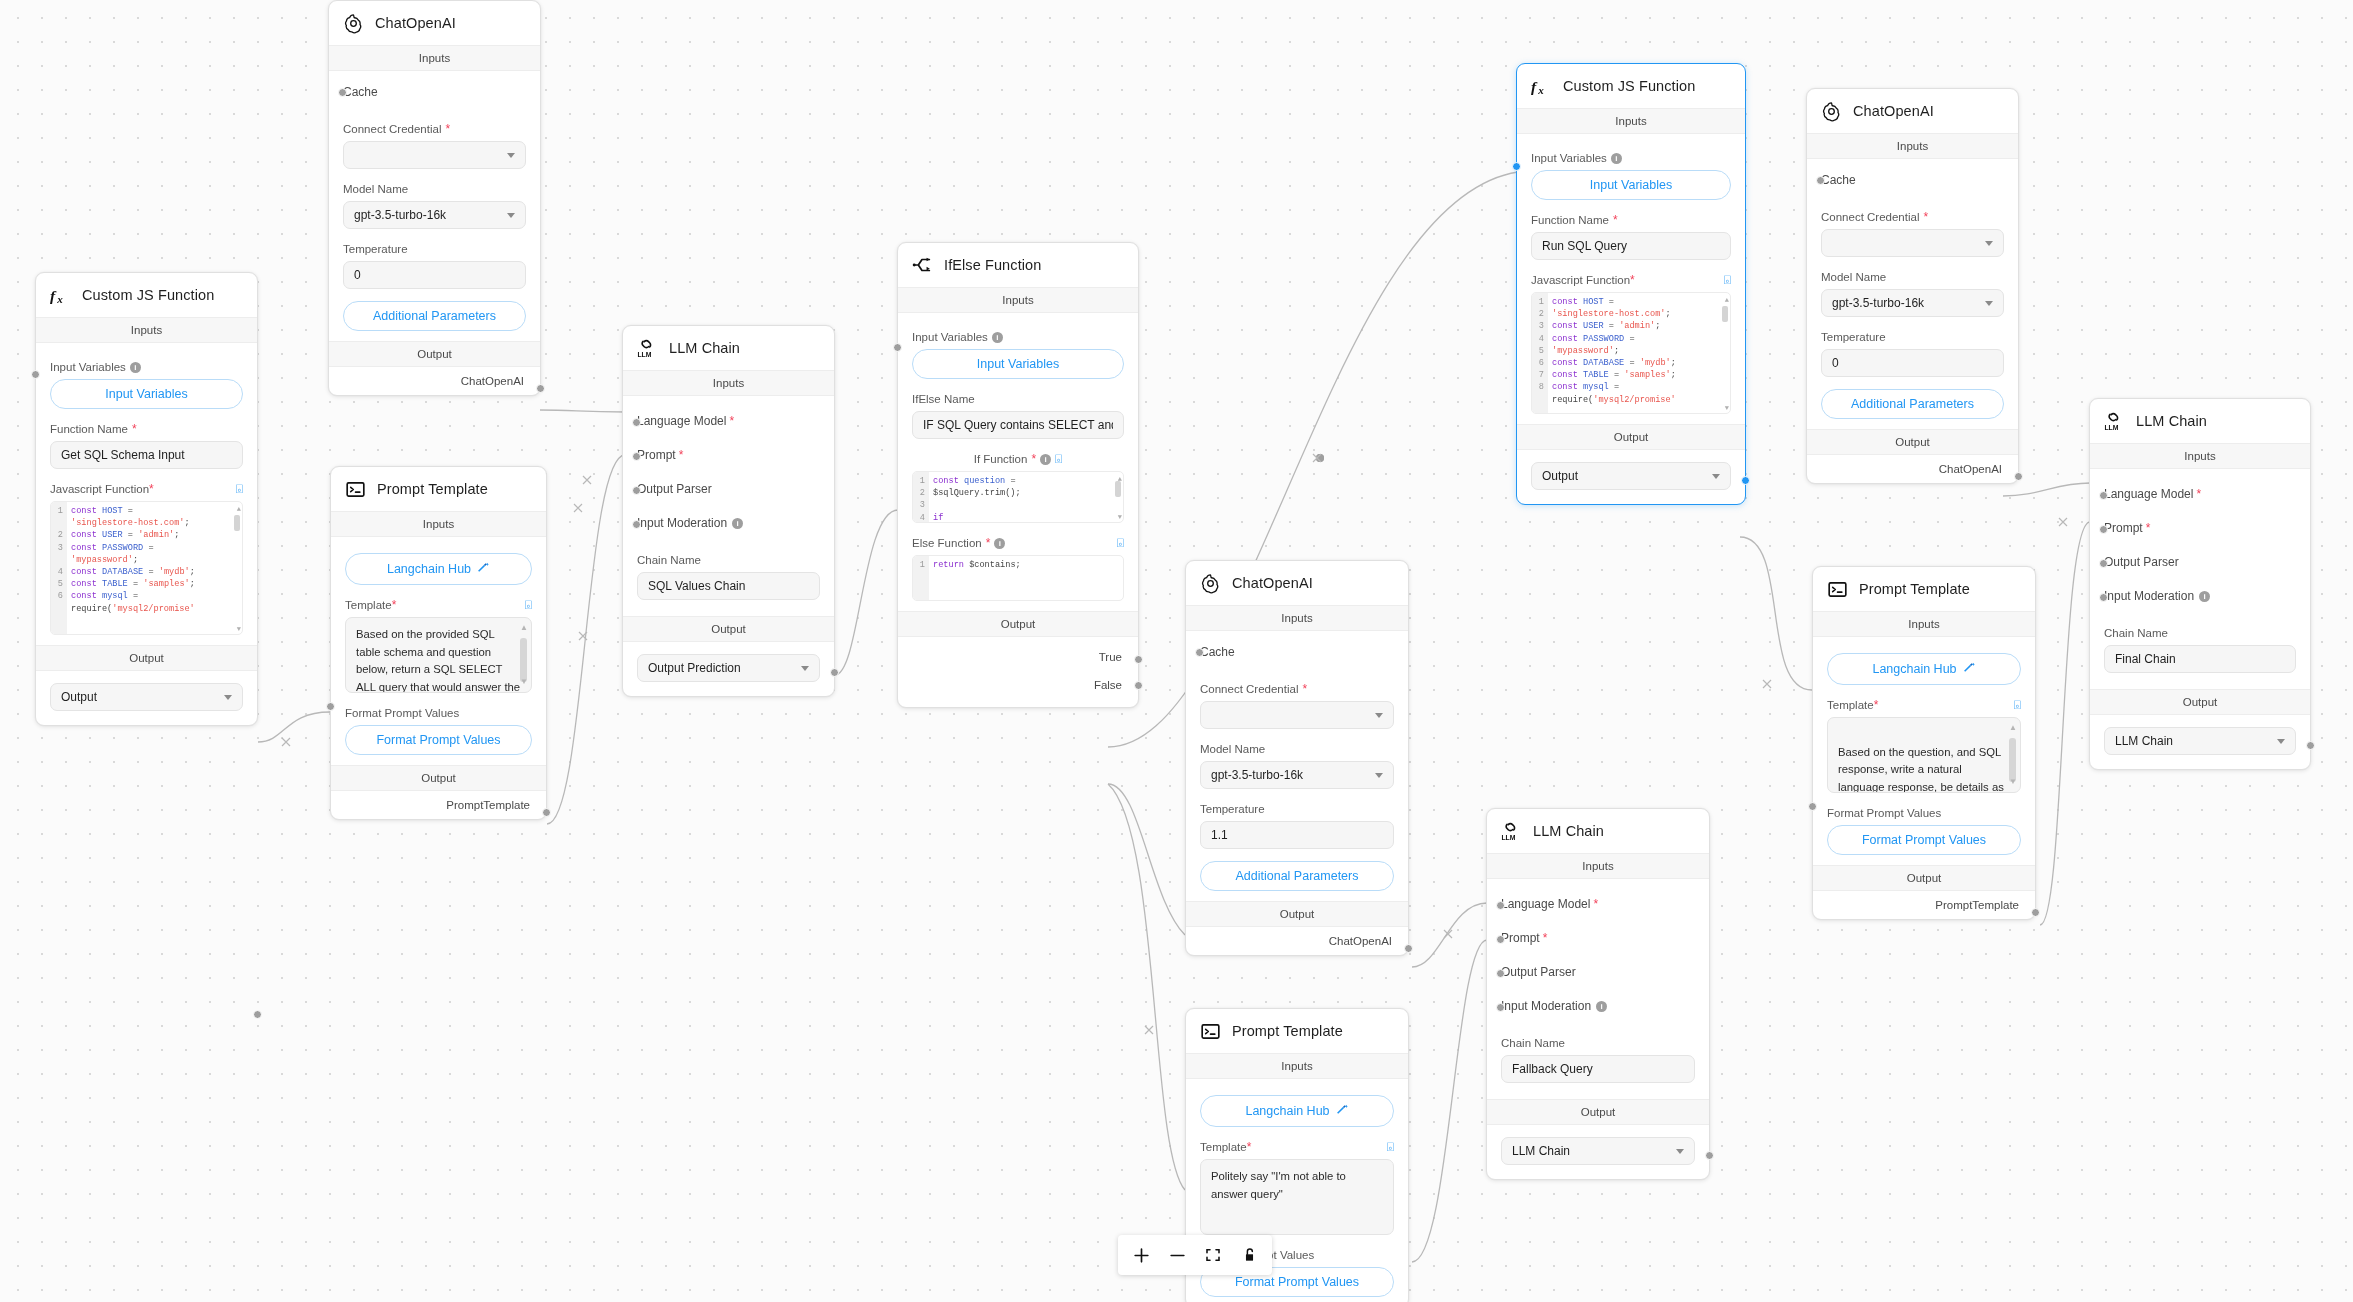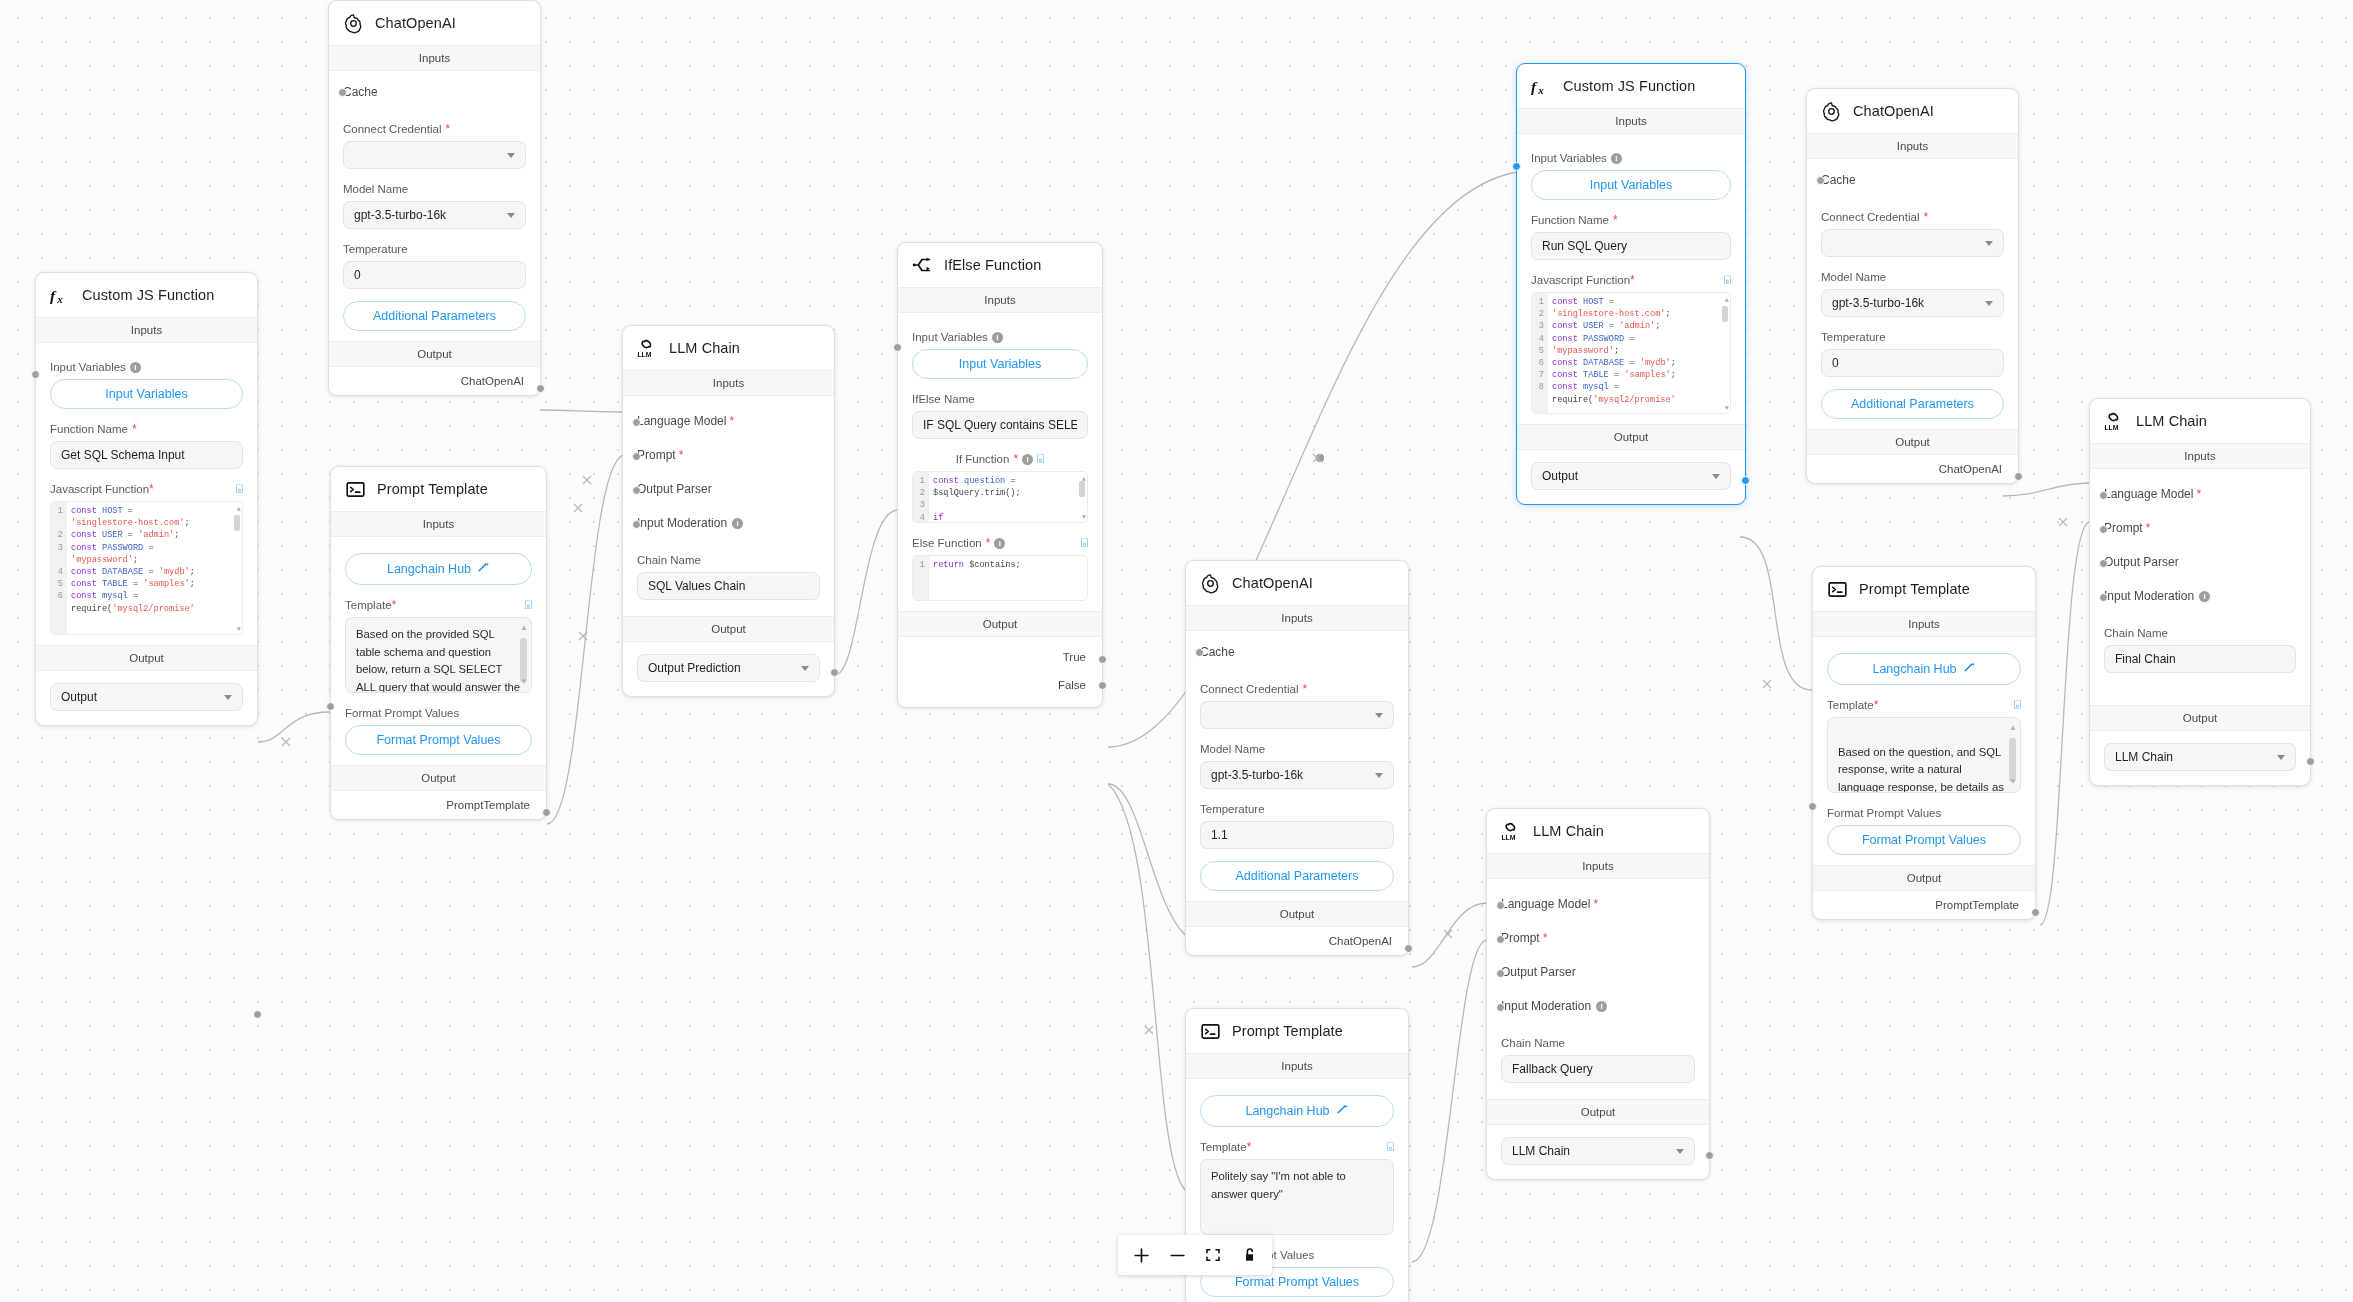--- a/index.html
+++ b/index.html
@@ -365,7 +365,7 @@
   </div>
 </div>
 
-<div class="node" style="left:897px; top:242px; width:206px;">
+<div class="node" style="left:897px; top:242px; width:242px;">
   <div class="node-head">
     <span class="node-icon">
       <svg width="22" height="22" viewBox="0 0 24 24">

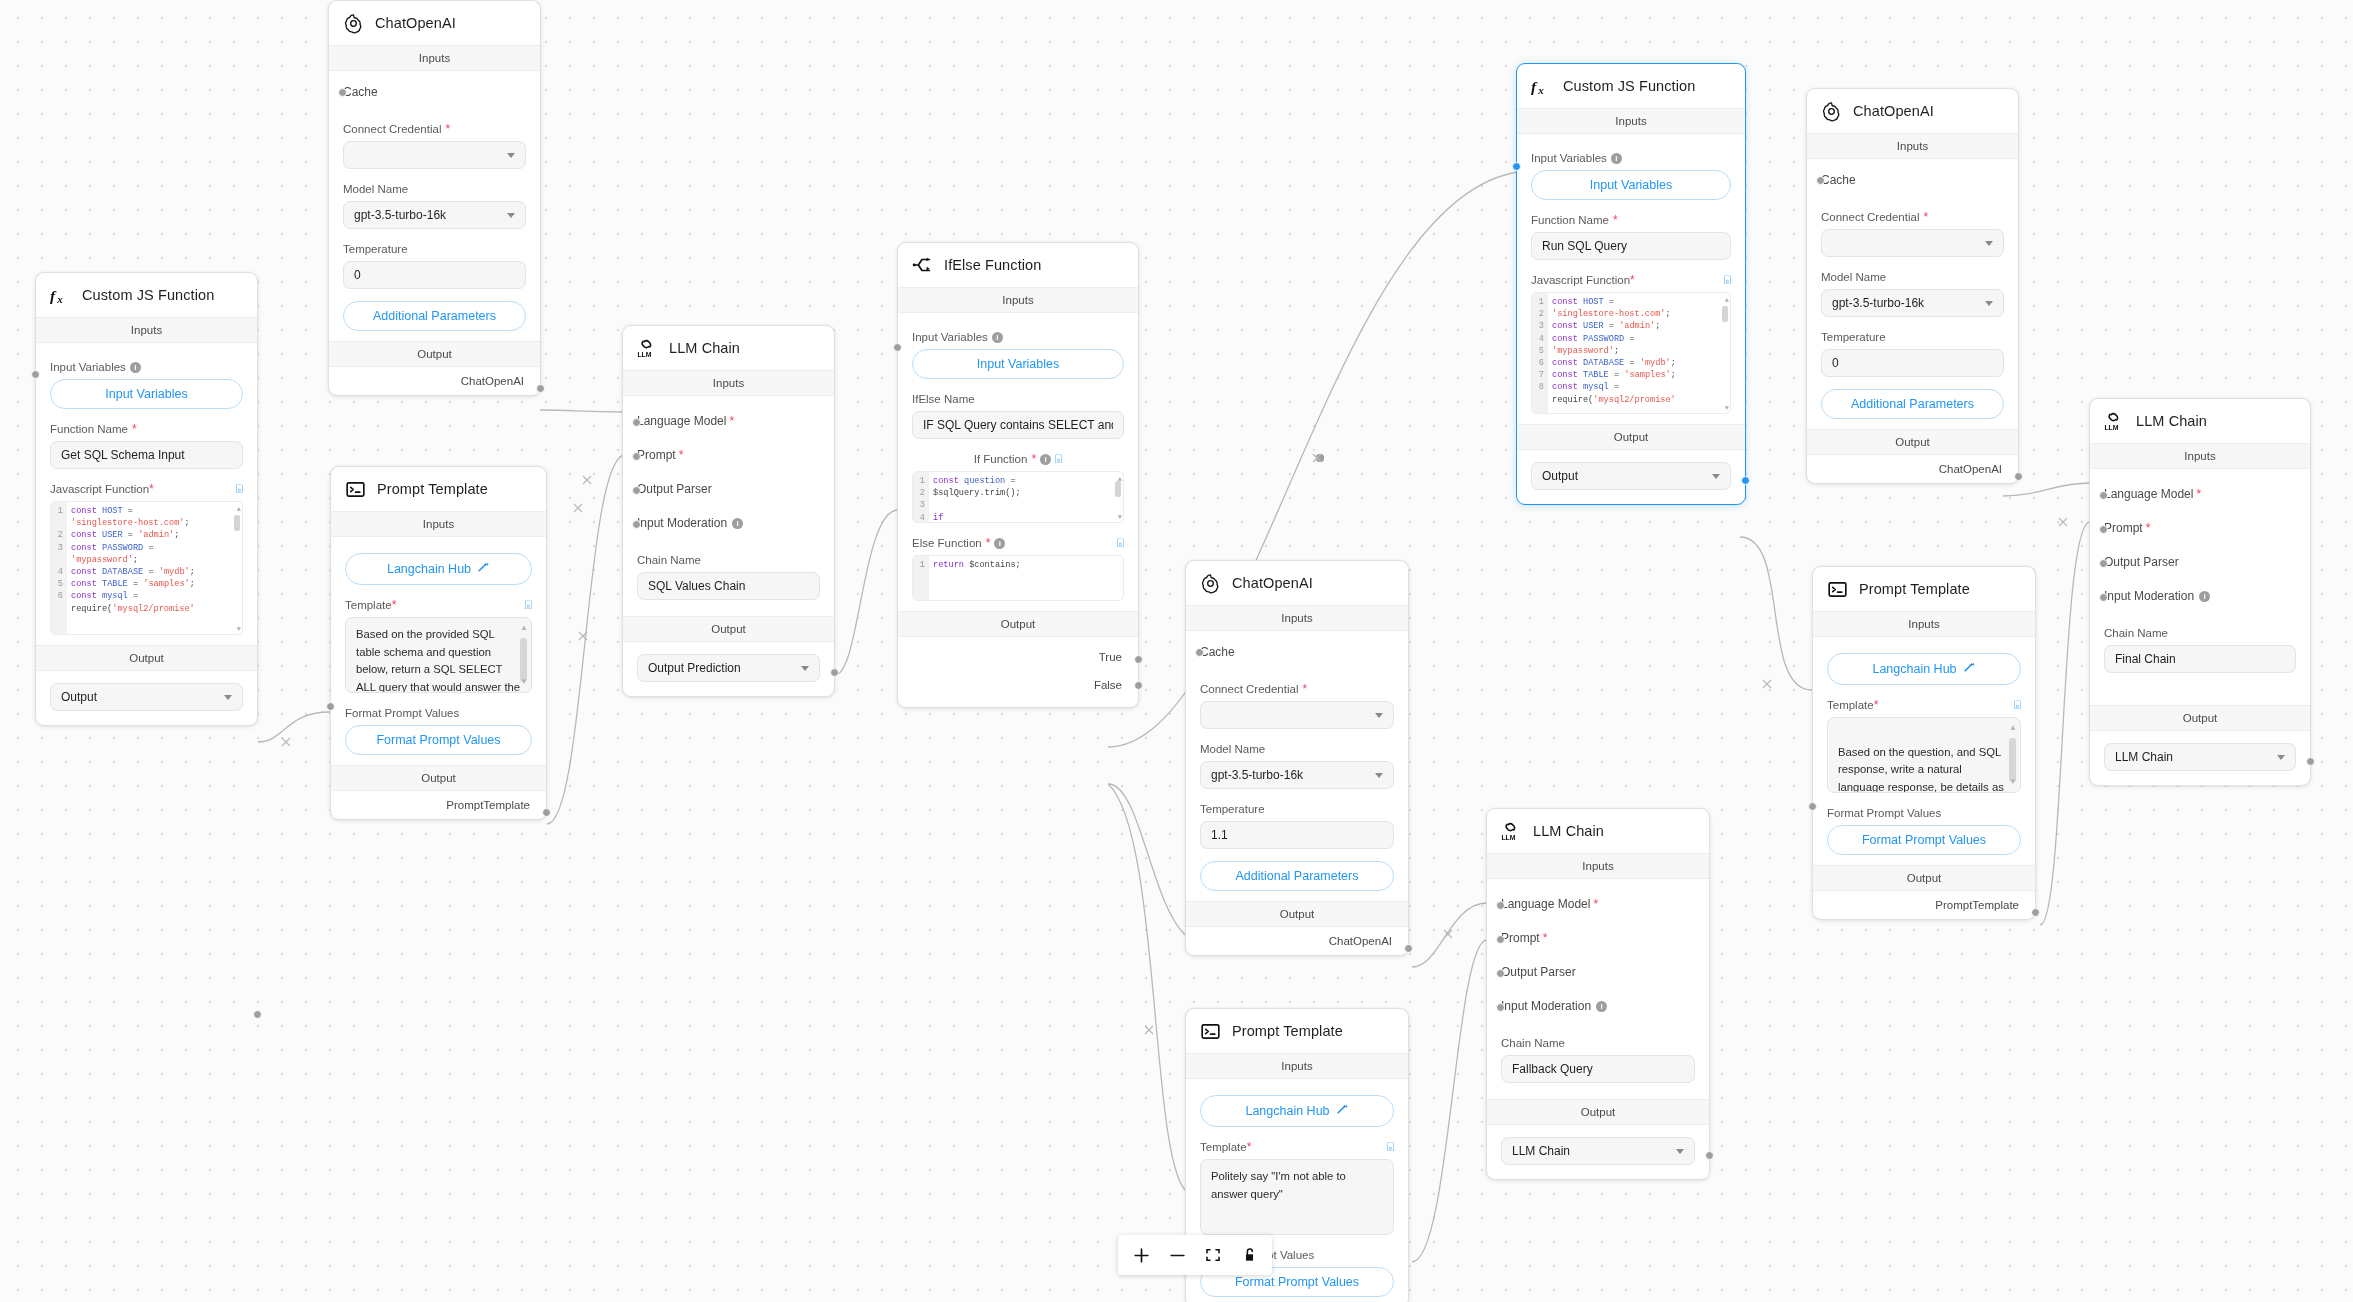--- a/index.html
+++ b/index.html
@@ -750,7 +750,7 @@
       <span class="info" style="margin-left:5px;">i</span>
     </div>
     <div class="lbl">Chain Name</div>
-    <div class="field" style="margin-bottom:22px;">
+    <div class="field" style="margin-bottom:6px;">
       <span>Final Chain</span>
     </div>
   </div>

